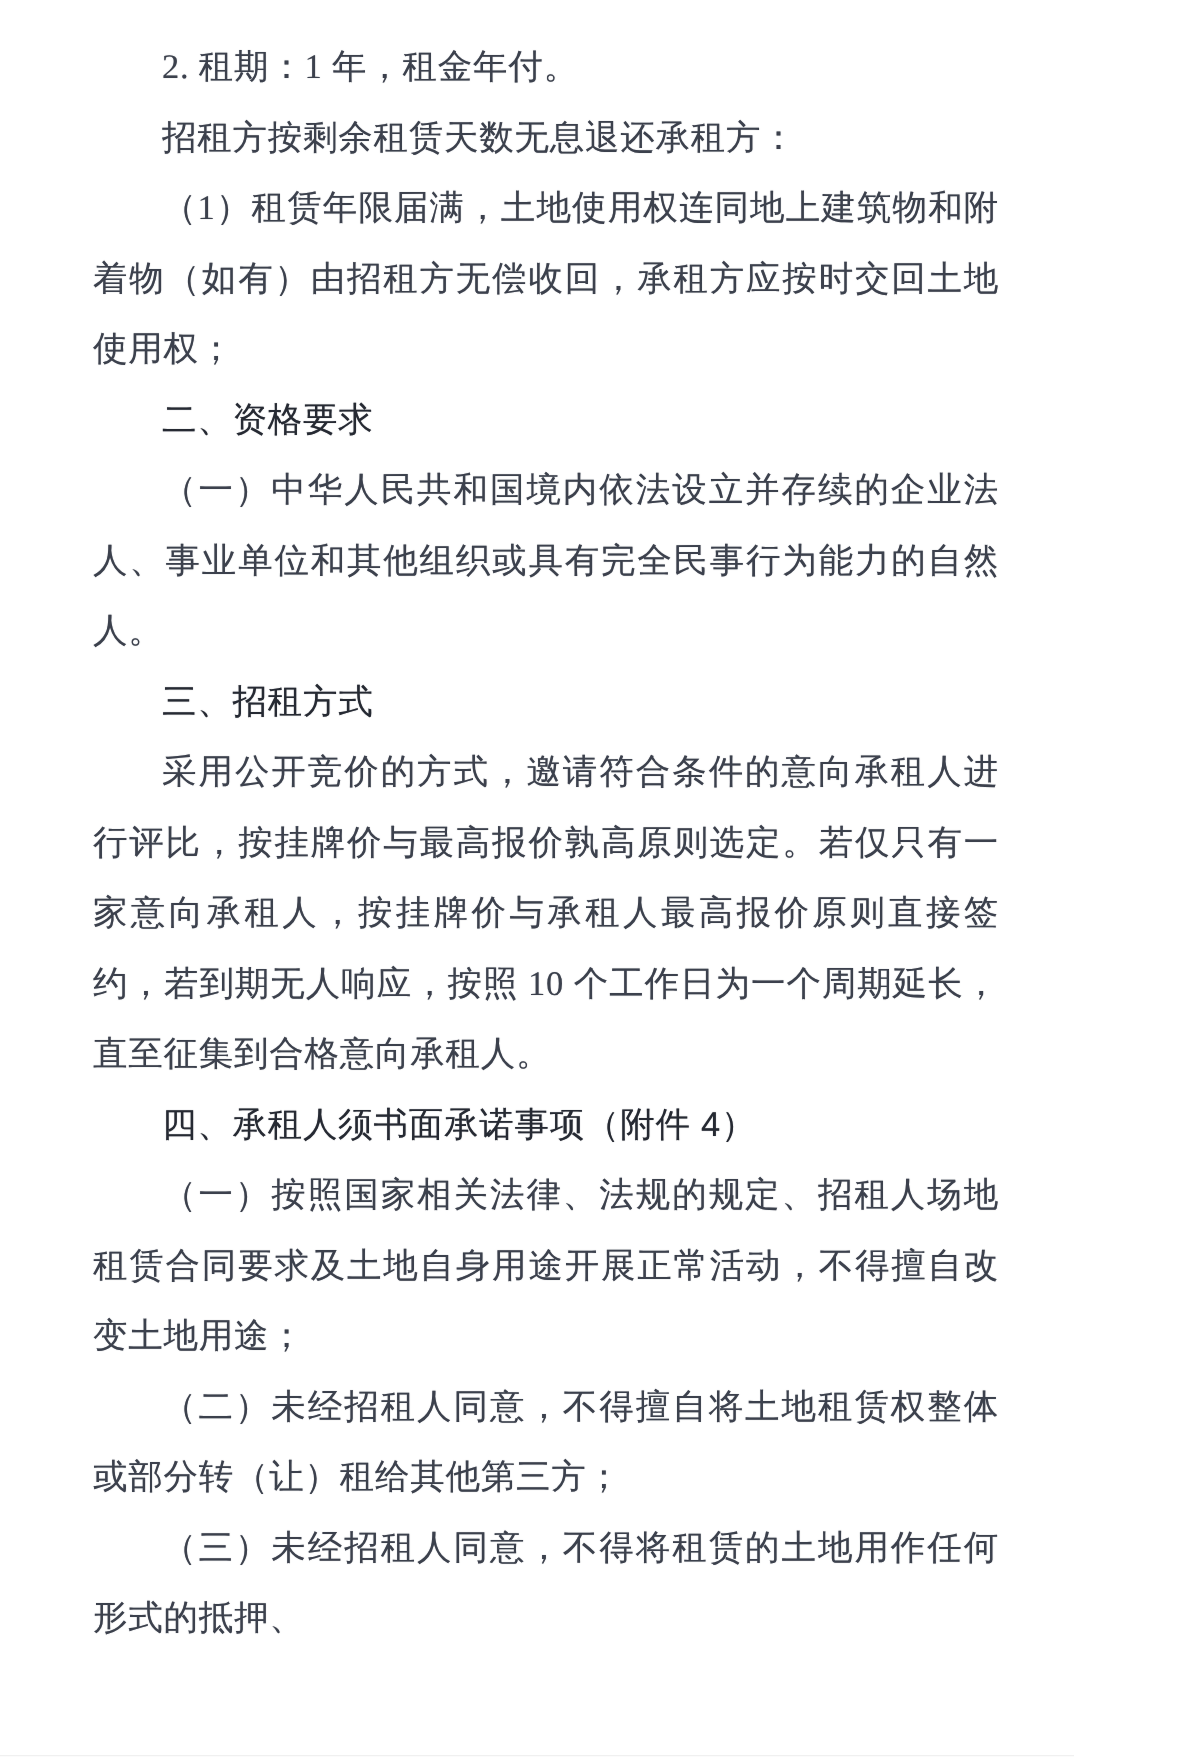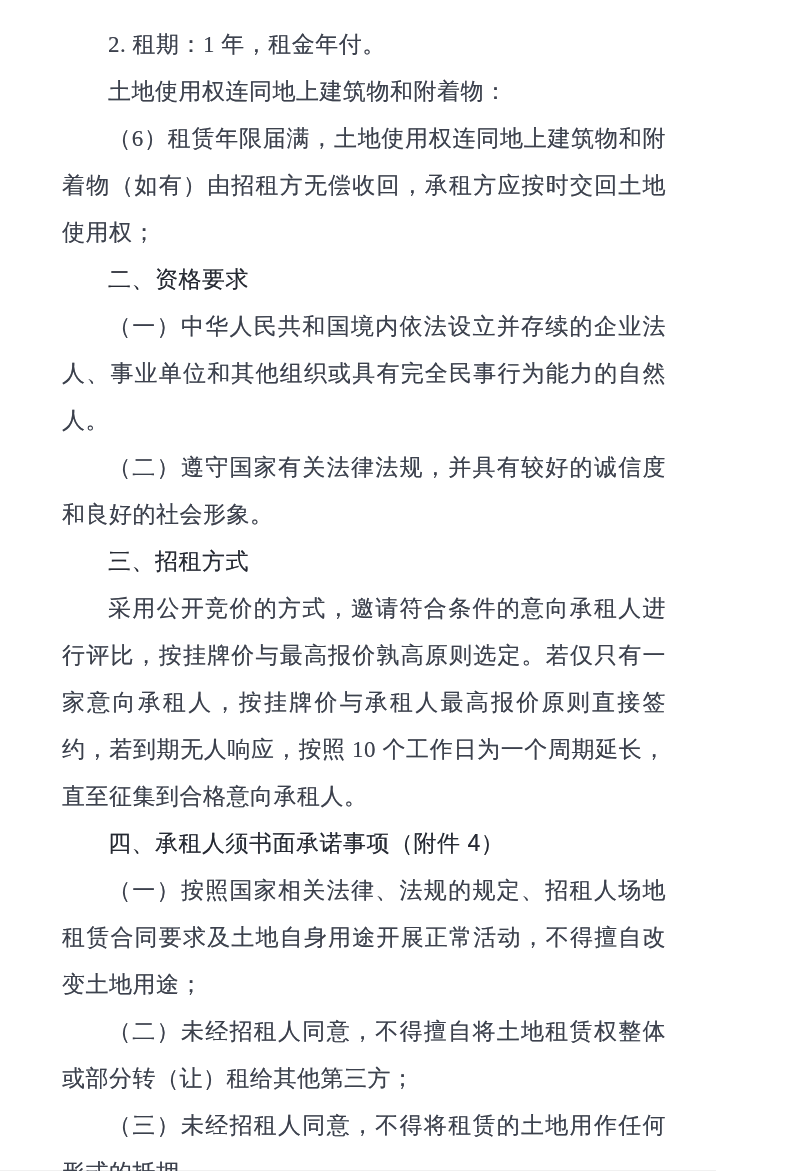--- a/index.html
+++ b/index.html
@@ -48,7 +48,7 @@
 <div class="doc-page">
   <div class="doc-body">
     <p>2. 租期：1 年，租金年付。</p>
-    <p>土地使用权连同地上建筑物和附着物：</p>
+    <p>招租方按剩余租赁天数无息退还承租方：</p>
     <p>（6）租赁年限届满，土地使用权连同地上建筑物和附着物（如有）由招租方无偿收回，承租方应按时交回土地使用权；</p>
     <p class="heading">二、资格要求</p>
     <p>（一）中华人民共和国境内依法设立并存续的企业法人、事业单位和其他组织或具有完全民事行为能力的自然人。</p>

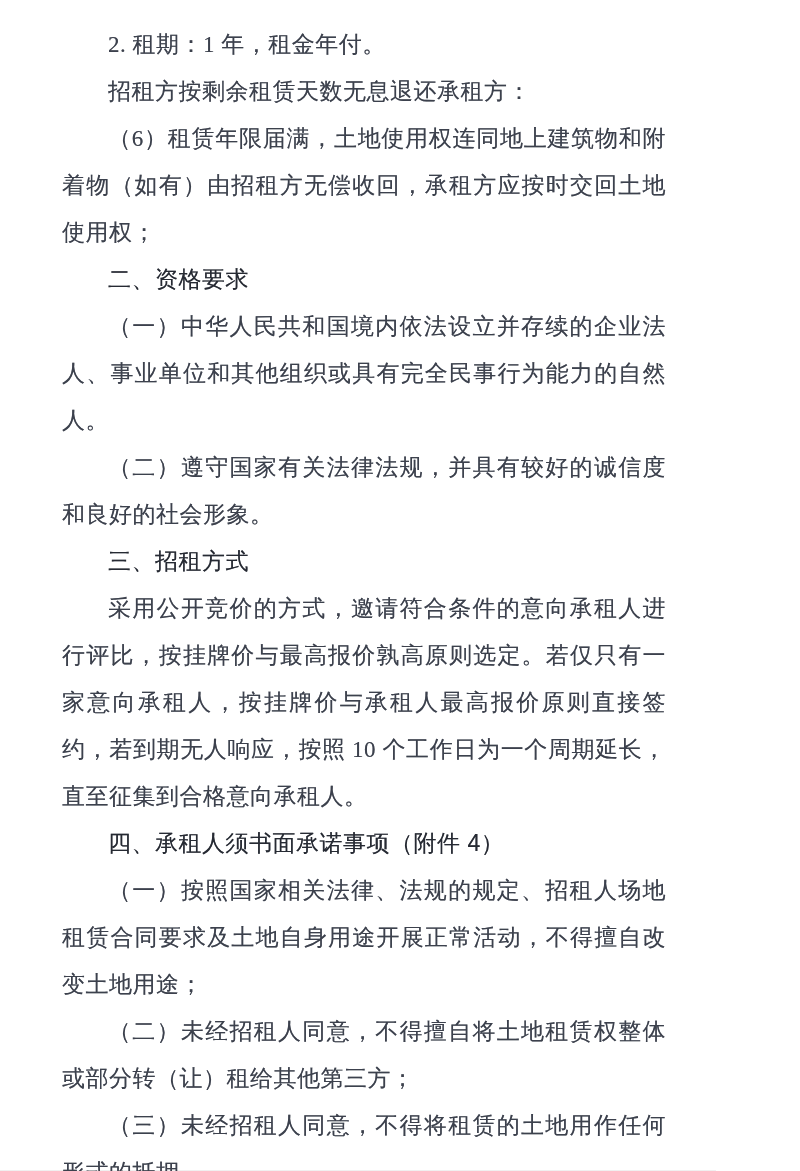--- a/index.html
+++ b/index.html
@@ -49,7 +49,7 @@
   <div class="doc-body">
     <p>2. 租期：1 年，租金年付。</p>
     <p>招租方按剩余租赁天数无息退还承租方：</p>
-    <p>（6）租赁年限届满，土地使用权连同地上建筑物和附着物（如有）由招租方无偿收回，承租方应按时交回土地使用权；</p>
+    <p>（1）租赁年限届满，土地使用权连同地上建筑物和附着物（如有）由招租方无偿收回，承租方应按时交回土地使用权；</p>
     <p class="heading">二、资格要求</p>
     <p>（一）中华人民共和国境内依法设立并存续的企业法人、事业单位和其他组织或具有完全民事行为能力的自然人。</p>
     <p>（二）遵守国家有关法律法规，并具有较好的诚信度和良好的社会形象。</p>

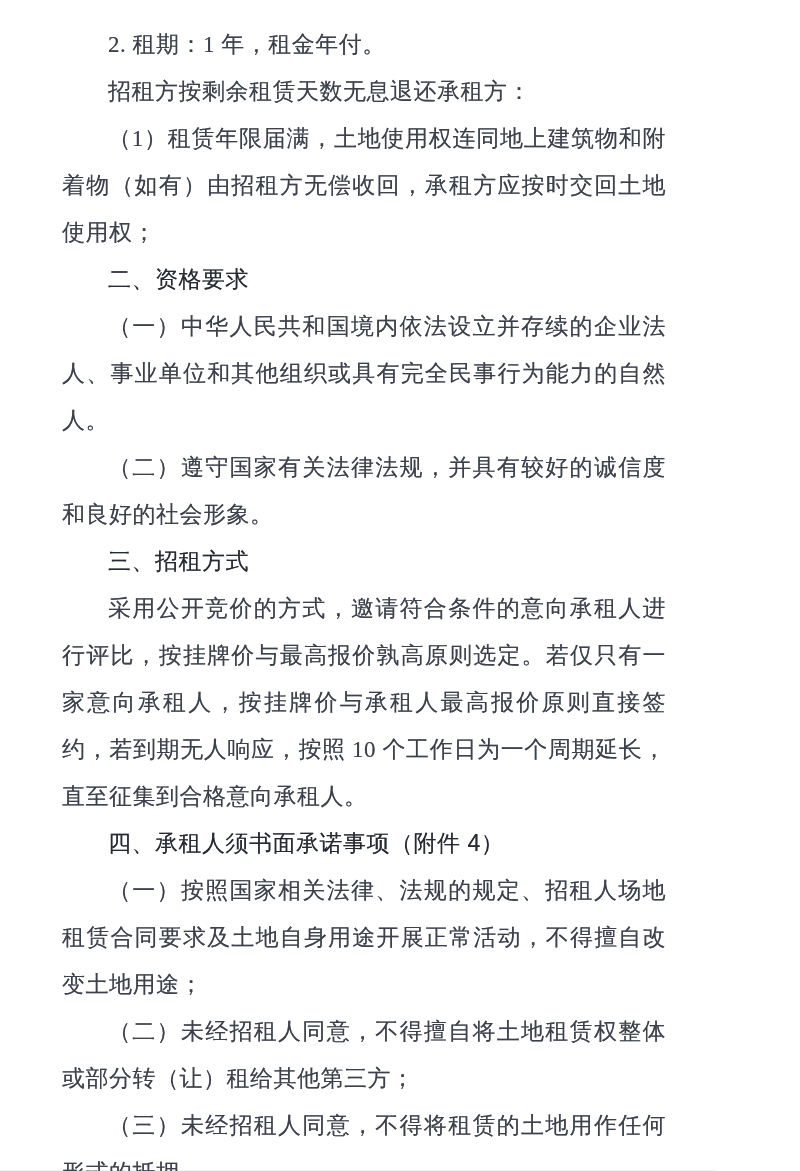--- a/index.html
+++ b/index.html
@@ -52,7 +52,6 @@
     <p>（1）租赁年限届满，土地使用权连同地上建筑物和附着物（如有）由招租方无偿收回，承租方应按时交回土地使用权；</p>
     <p class="heading">二、资格要求</p>
     <p>（一）中华人民共和国境内依法设立并存续的企业法人、事业单位和其他组织或具有完全民事行为能力的自然人。</p>
-    <p>（二）遵守国家有关法律法规，并具有较好的诚信度和良好的社会形象。</p>
     <p class="heading">三、招租方式</p>
     <p>采用公开竞价的方式，邀请符合条件的意向承租人进行评比，按挂牌价与最高报价孰高原则选定。若仅只有一家意向承租人，按挂牌价与承租人最高报价原则直接签约，若到期无人响应，按照 10 个工作日为一个周期延长，直至征集到合格意向承租人。</p>
     <p class="heading">四、承租人须书面承诺事项（附件 4）</p>

